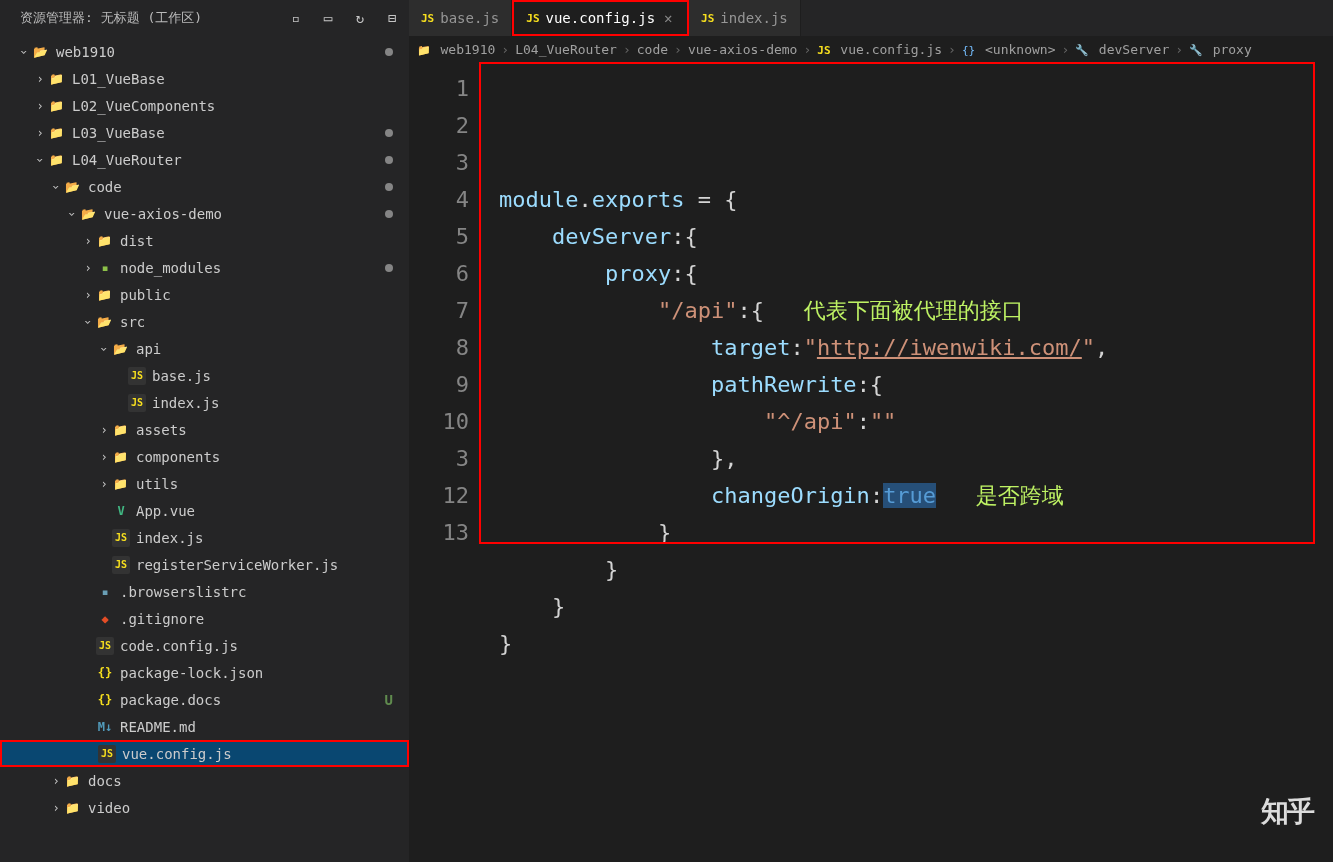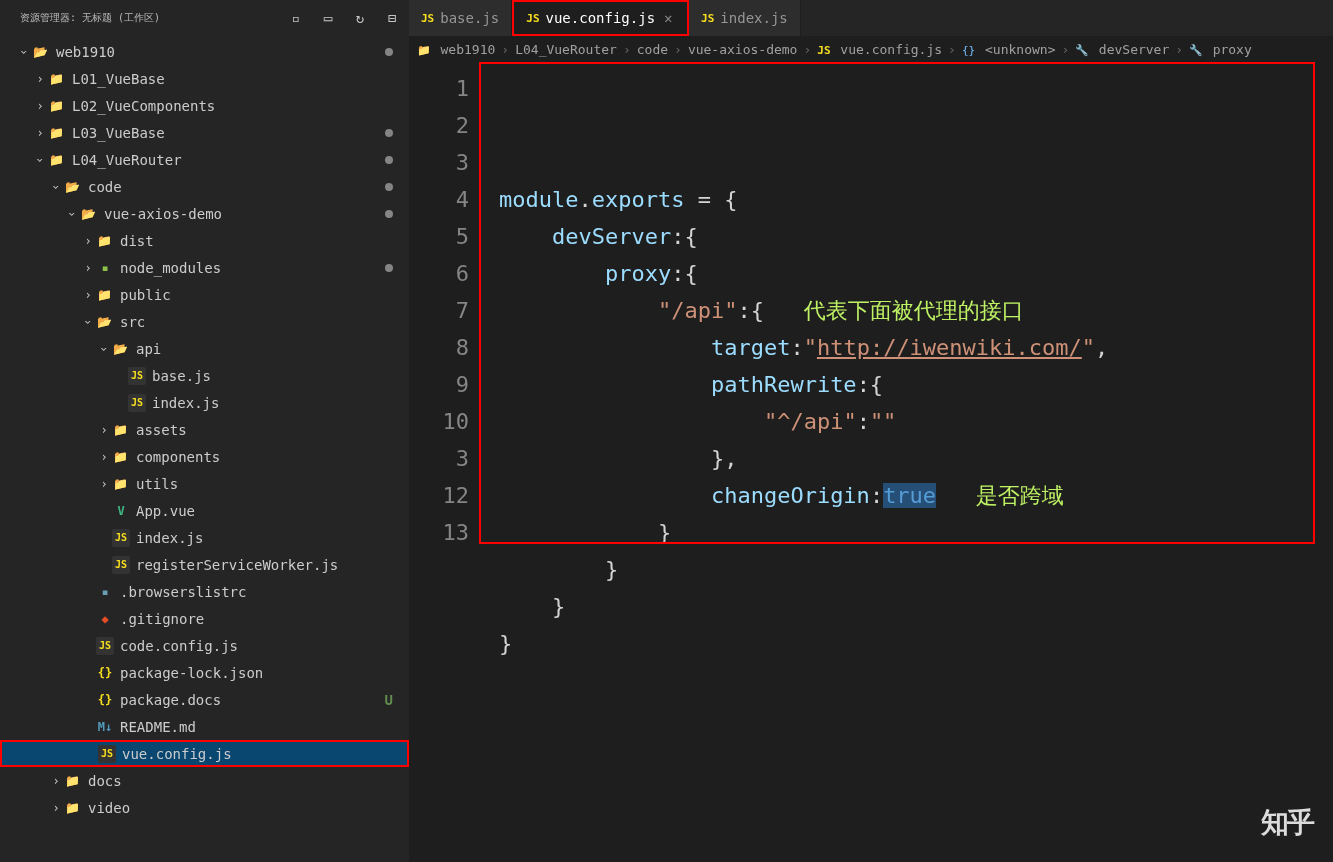--- a/index.html
+++ b/index.html
@@ -10,7 +10,7 @@
 .workspace { display:flex; flex:1; min-height:0; }
 .sidebar { width:409px; background:#252526; display:flex; flex-direction:column; font-size:14px; }
 .sb-header { display:flex; align-items:center; justify-content:space-between; padding:4px 8px 4px 20px; height:36px; color:#bbb; }
-.sb-title { font-size:10px;text-align:right; }
+.sb-title { font-size:13px;text-align:right; }
 .sb-actions { display:flex; gap:14px; }
 .sb-actions span { width:18px; height:18px; display:inline-flex; align-items:center; justify-content:center; color:#c5c5c5; font-size:14px; }
 .tree { flex:1; overflow:hidden; padding-top:2px; }

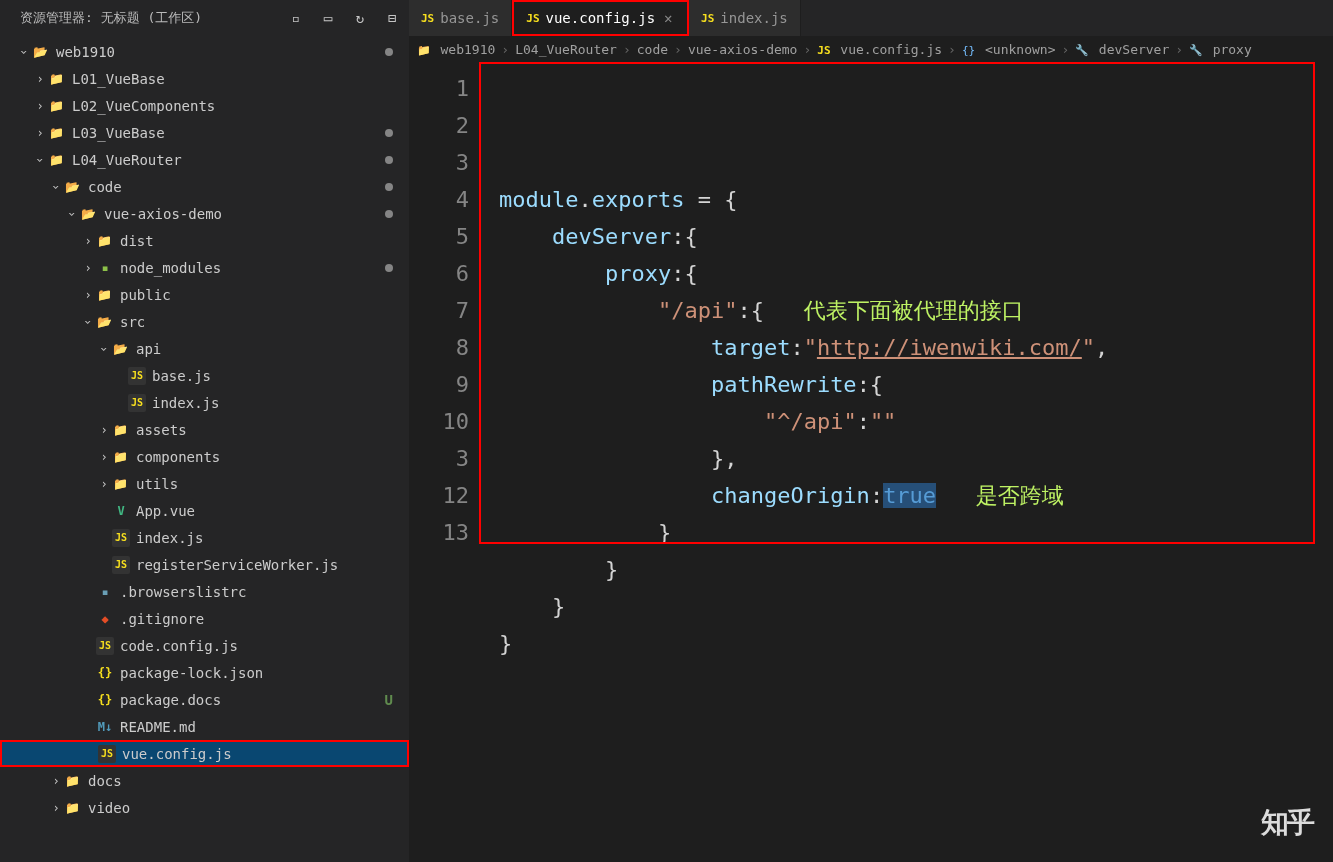--- a/index.html
+++ b/index.html
@@ -63,7 +63,7 @@
 .code-box { position:absolute; border:2px solid #ff0000; }
 
 
-.watermark { position:absolute; right:20px; bottom:20px; color:#dcdcdc; font-size:28px; font-family:"Microsoft YaHei",sans-serif; display:flex; align-items:flex-start; gap:10px; }
+.watermark { position:absolute; right:20px; bottom:31px; color:#dcdcdc; font-size:28px; font-family:"Microsoft YaHei",sans-serif; display:flex; align-items:flex-start; gap:10px; }
 .zh-logo { font-weight:bold; letter-spacing:-2px; }
 </style>
 </head>

